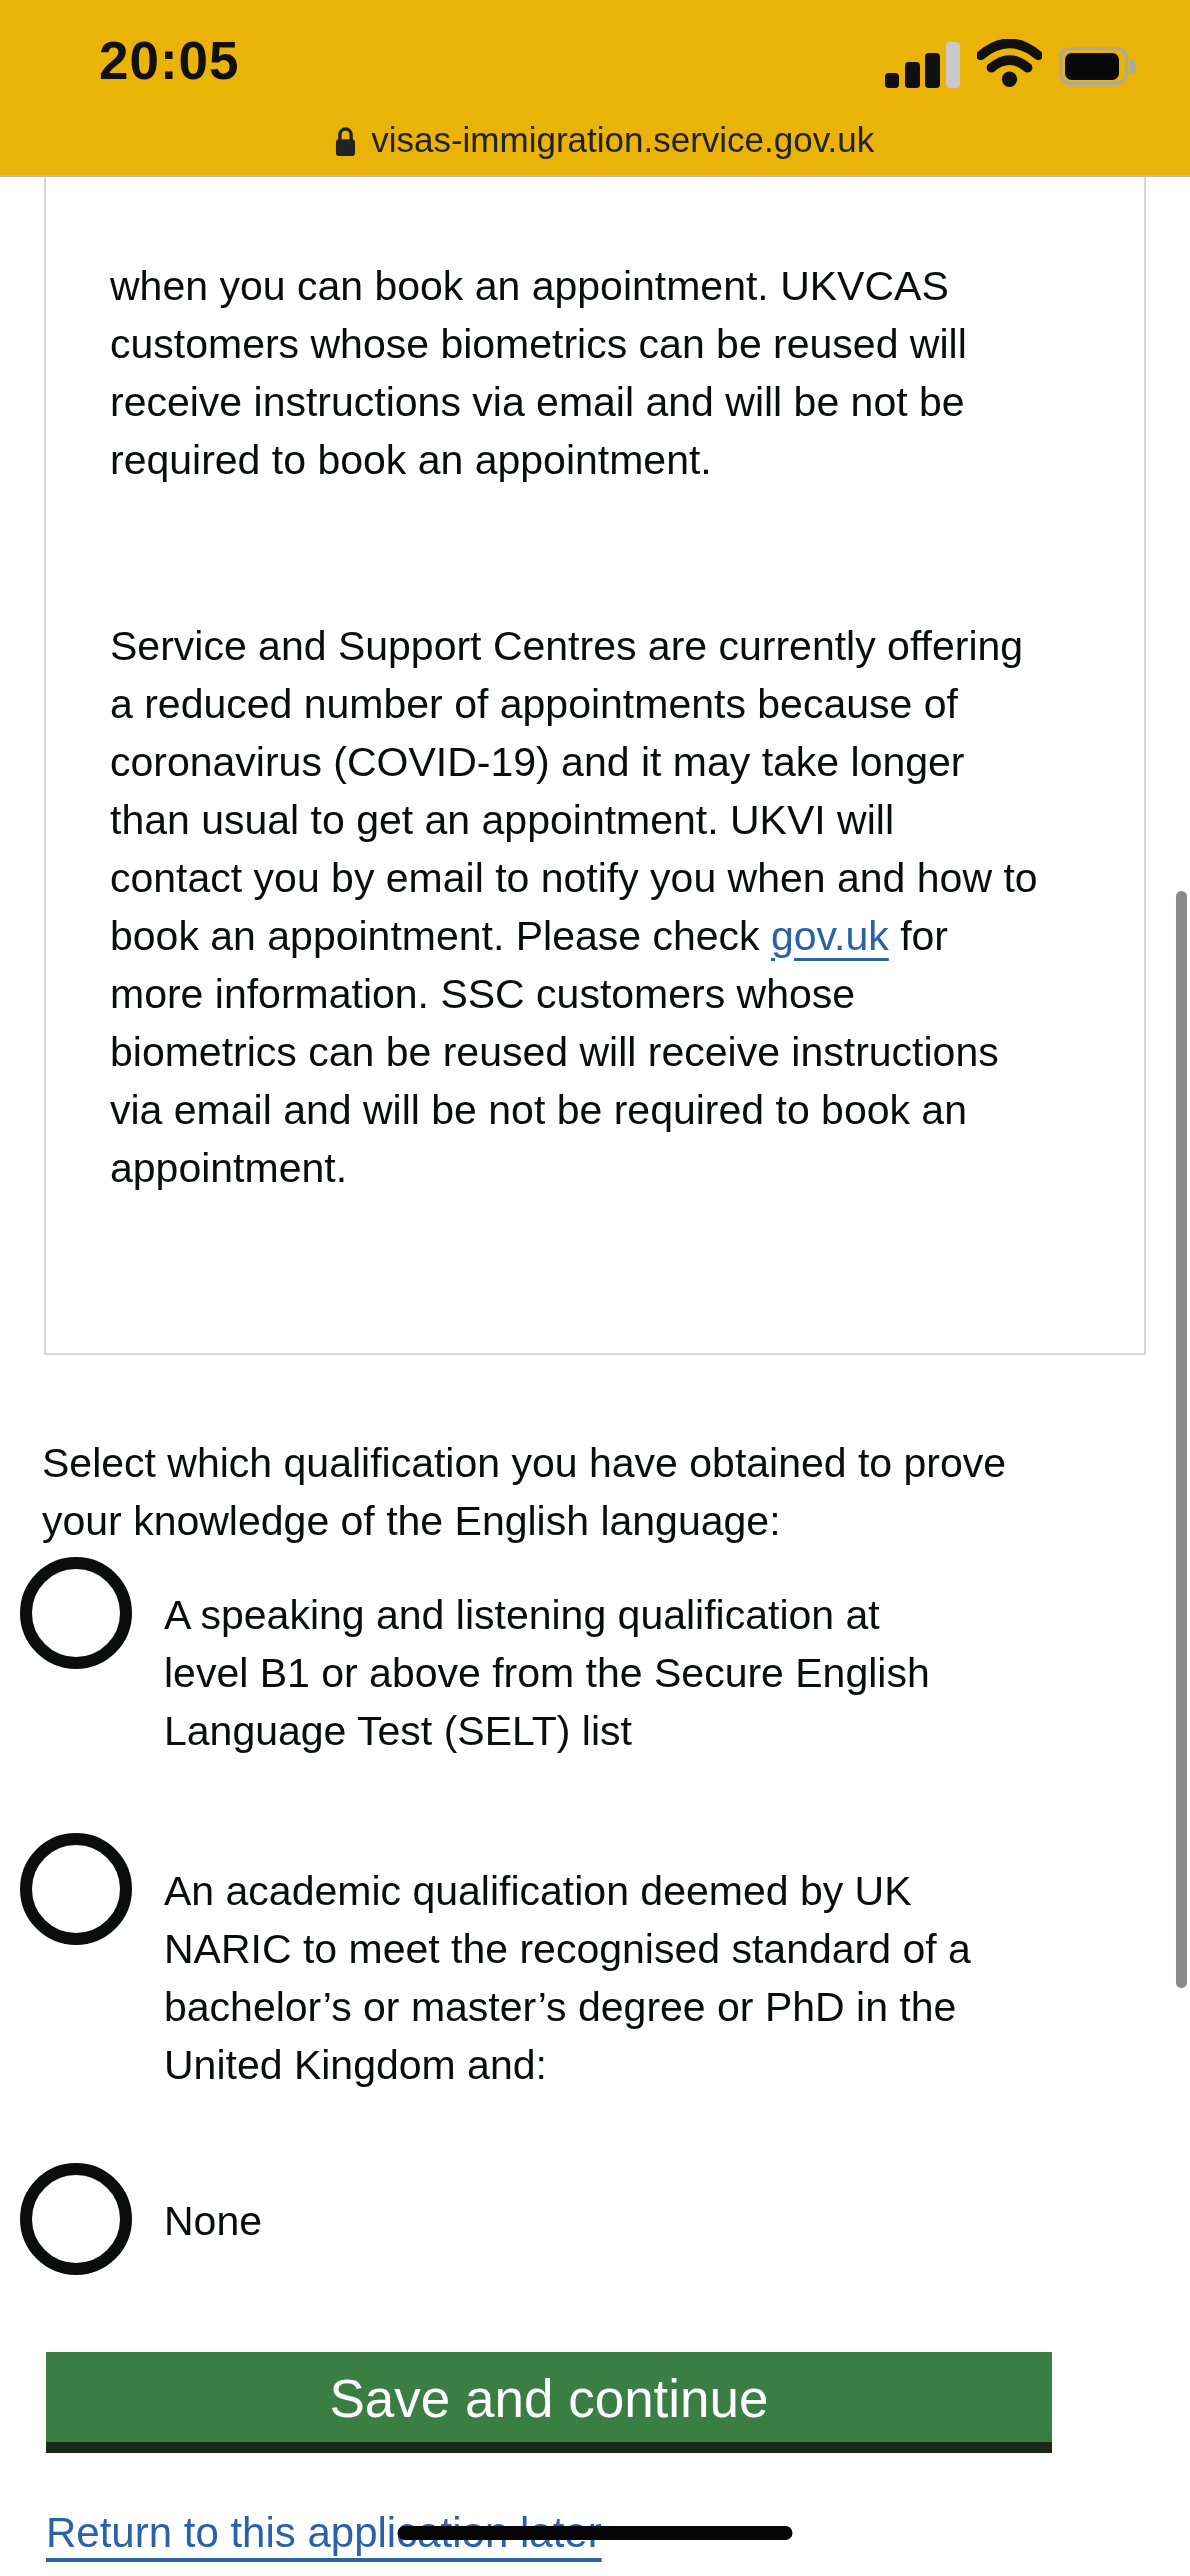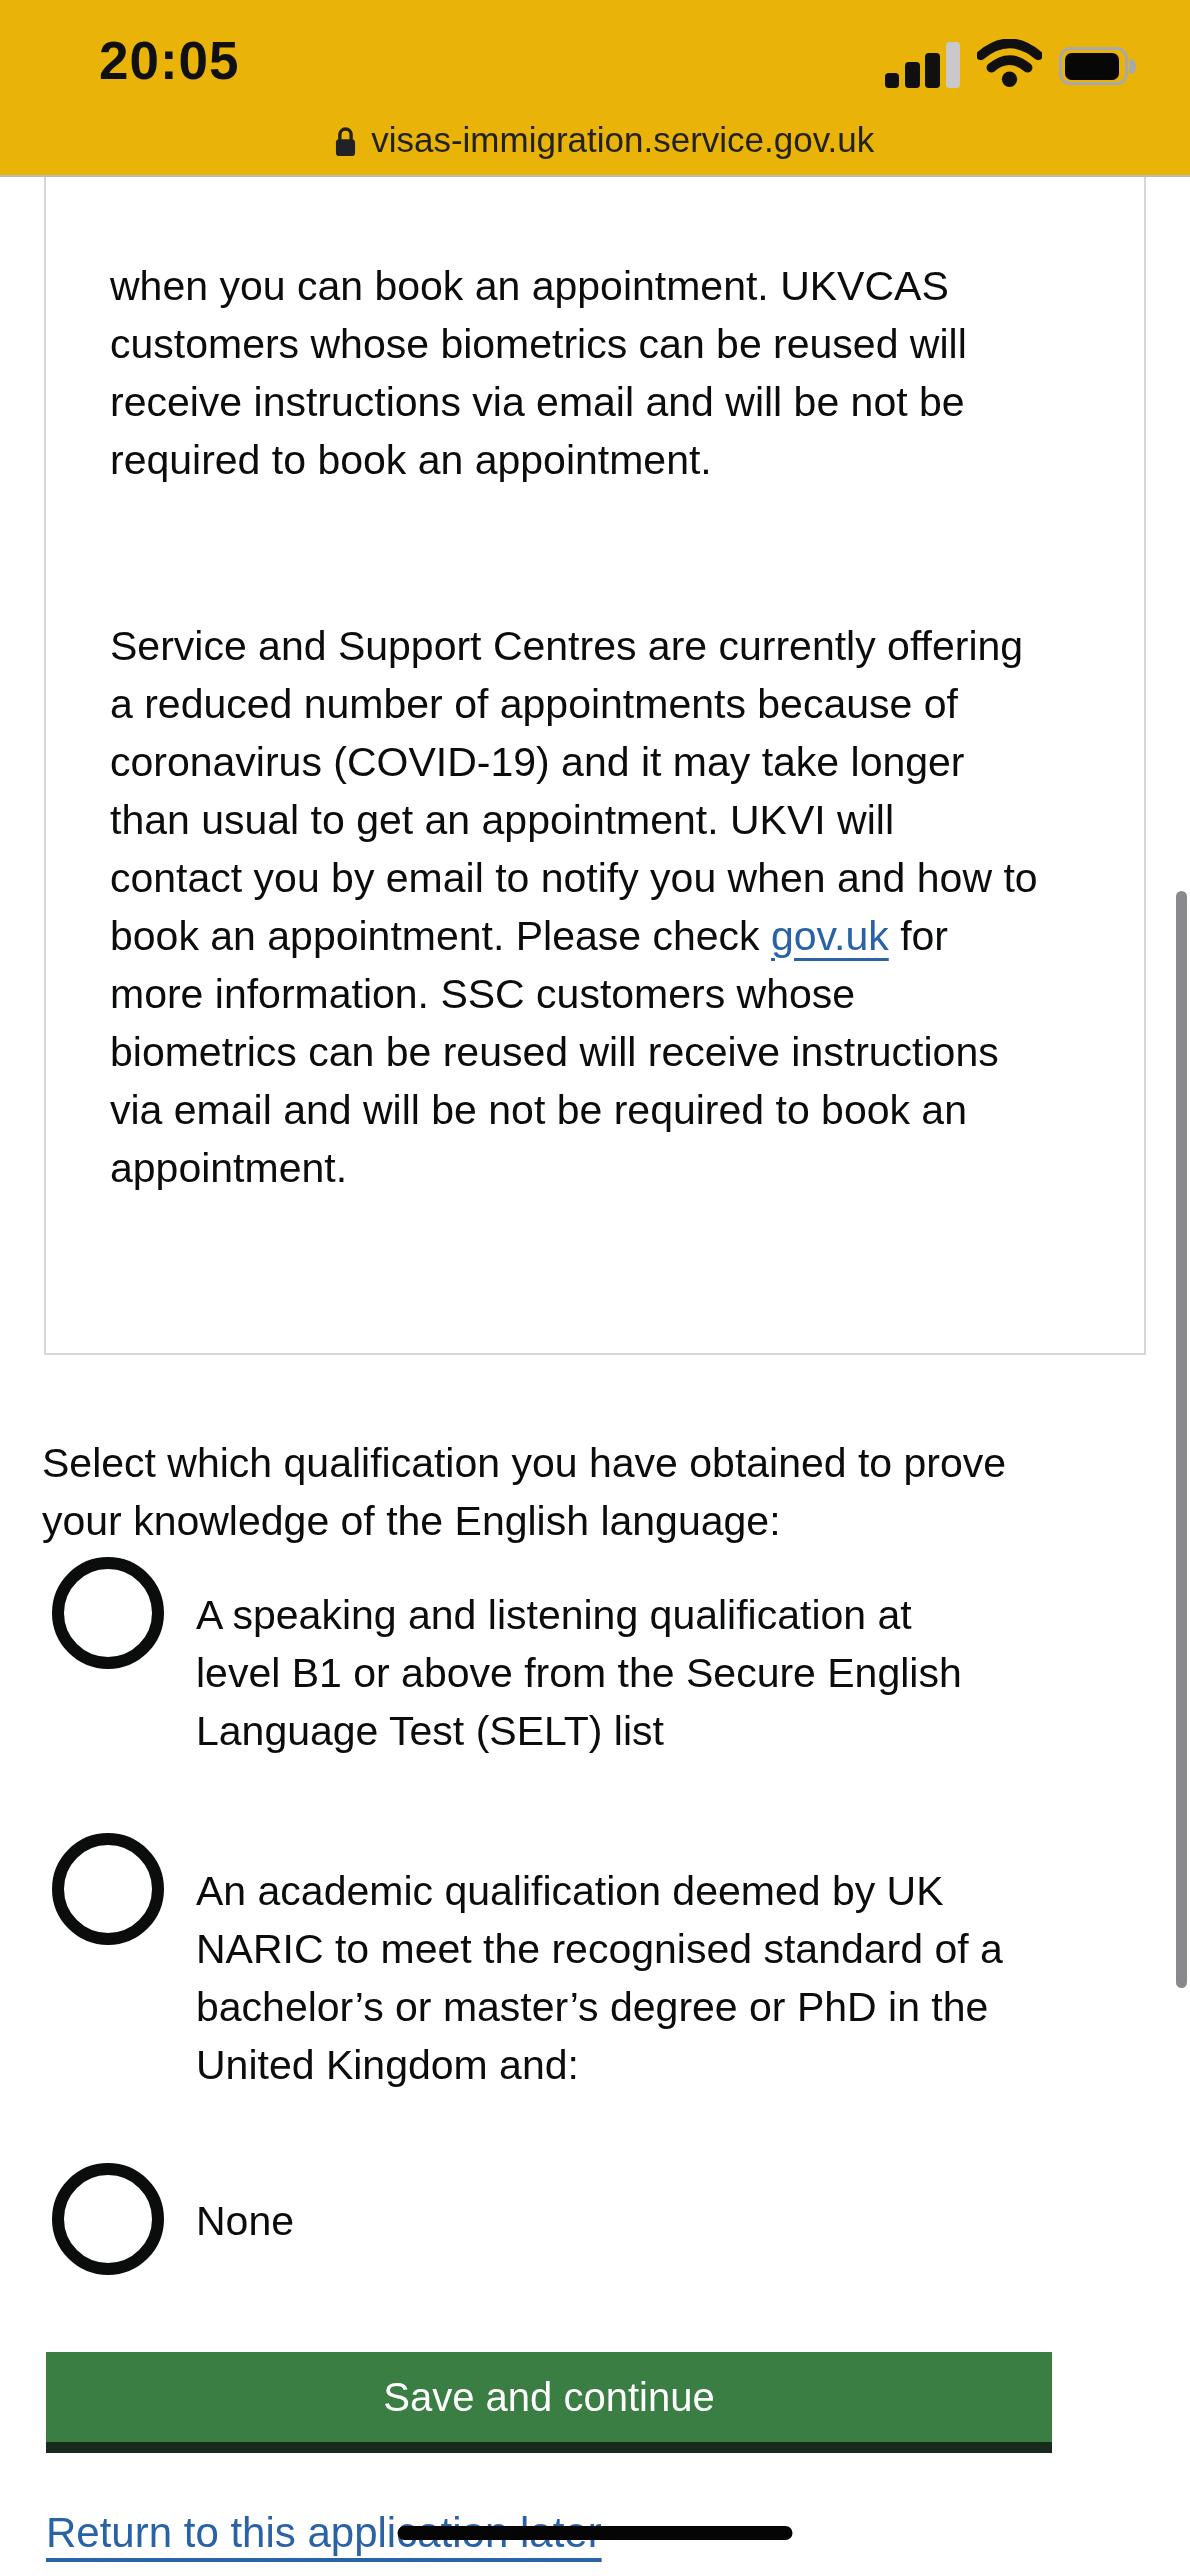--- a/index.html
+++ b/index.html
@@ -71,7 +71,7 @@
     white-space:pre-line;
   }
   .radios{margin-top:7.7px;}
-  .radio-row{display:flex;align-items:flex-start;padding-left:52px;}
+  .radio-row{display:flex;align-items:flex-start;padding-left:20px;}
   .radio-row.r2{margin-top:73px;}
   .radio-row.r3{margin-top:69px;}
   .radio-circle{

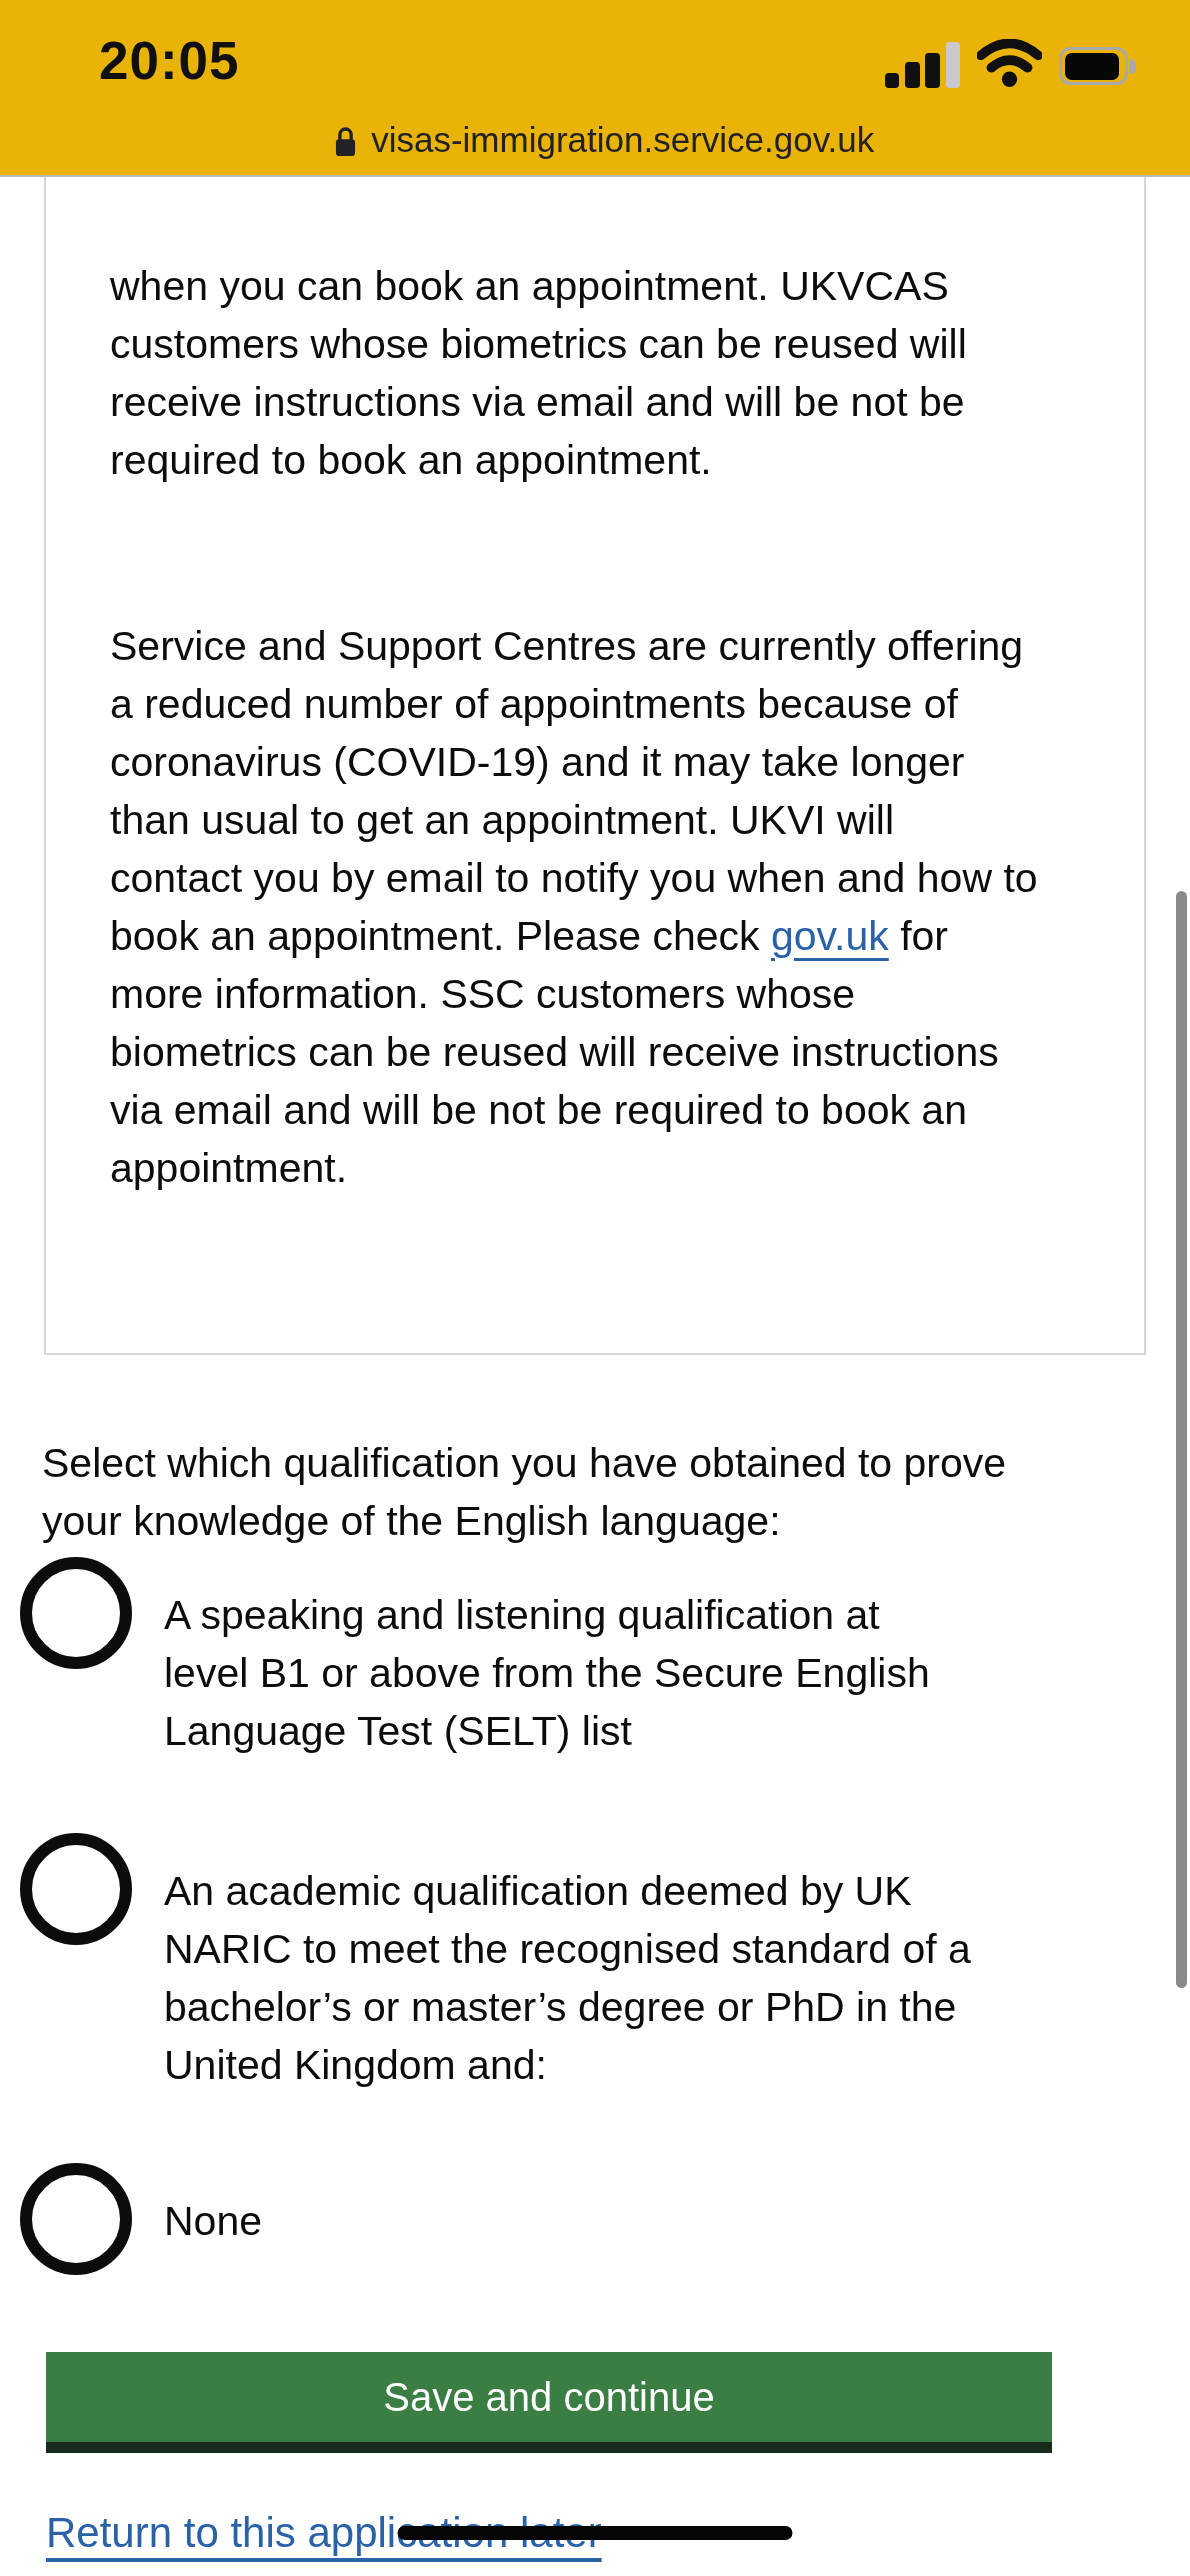--- a/index.html
+++ b/index.html
@@ -86,7 +86,7 @@
     display:block;margin:77px 44px 0 46px;
     width:1006px;height:101px;box-sizing:border-box;
     background:#3a7e44;border:none;border-bottom:11.5px solid #172a1b;
-    color:#ffffff;font-size:40px;font-family:inherit;
+    color:#ffffff;font-size:53px;font-family:inherit;
     text-align:center;cursor:pointer;padding:16px;
   }
   .return-link{

